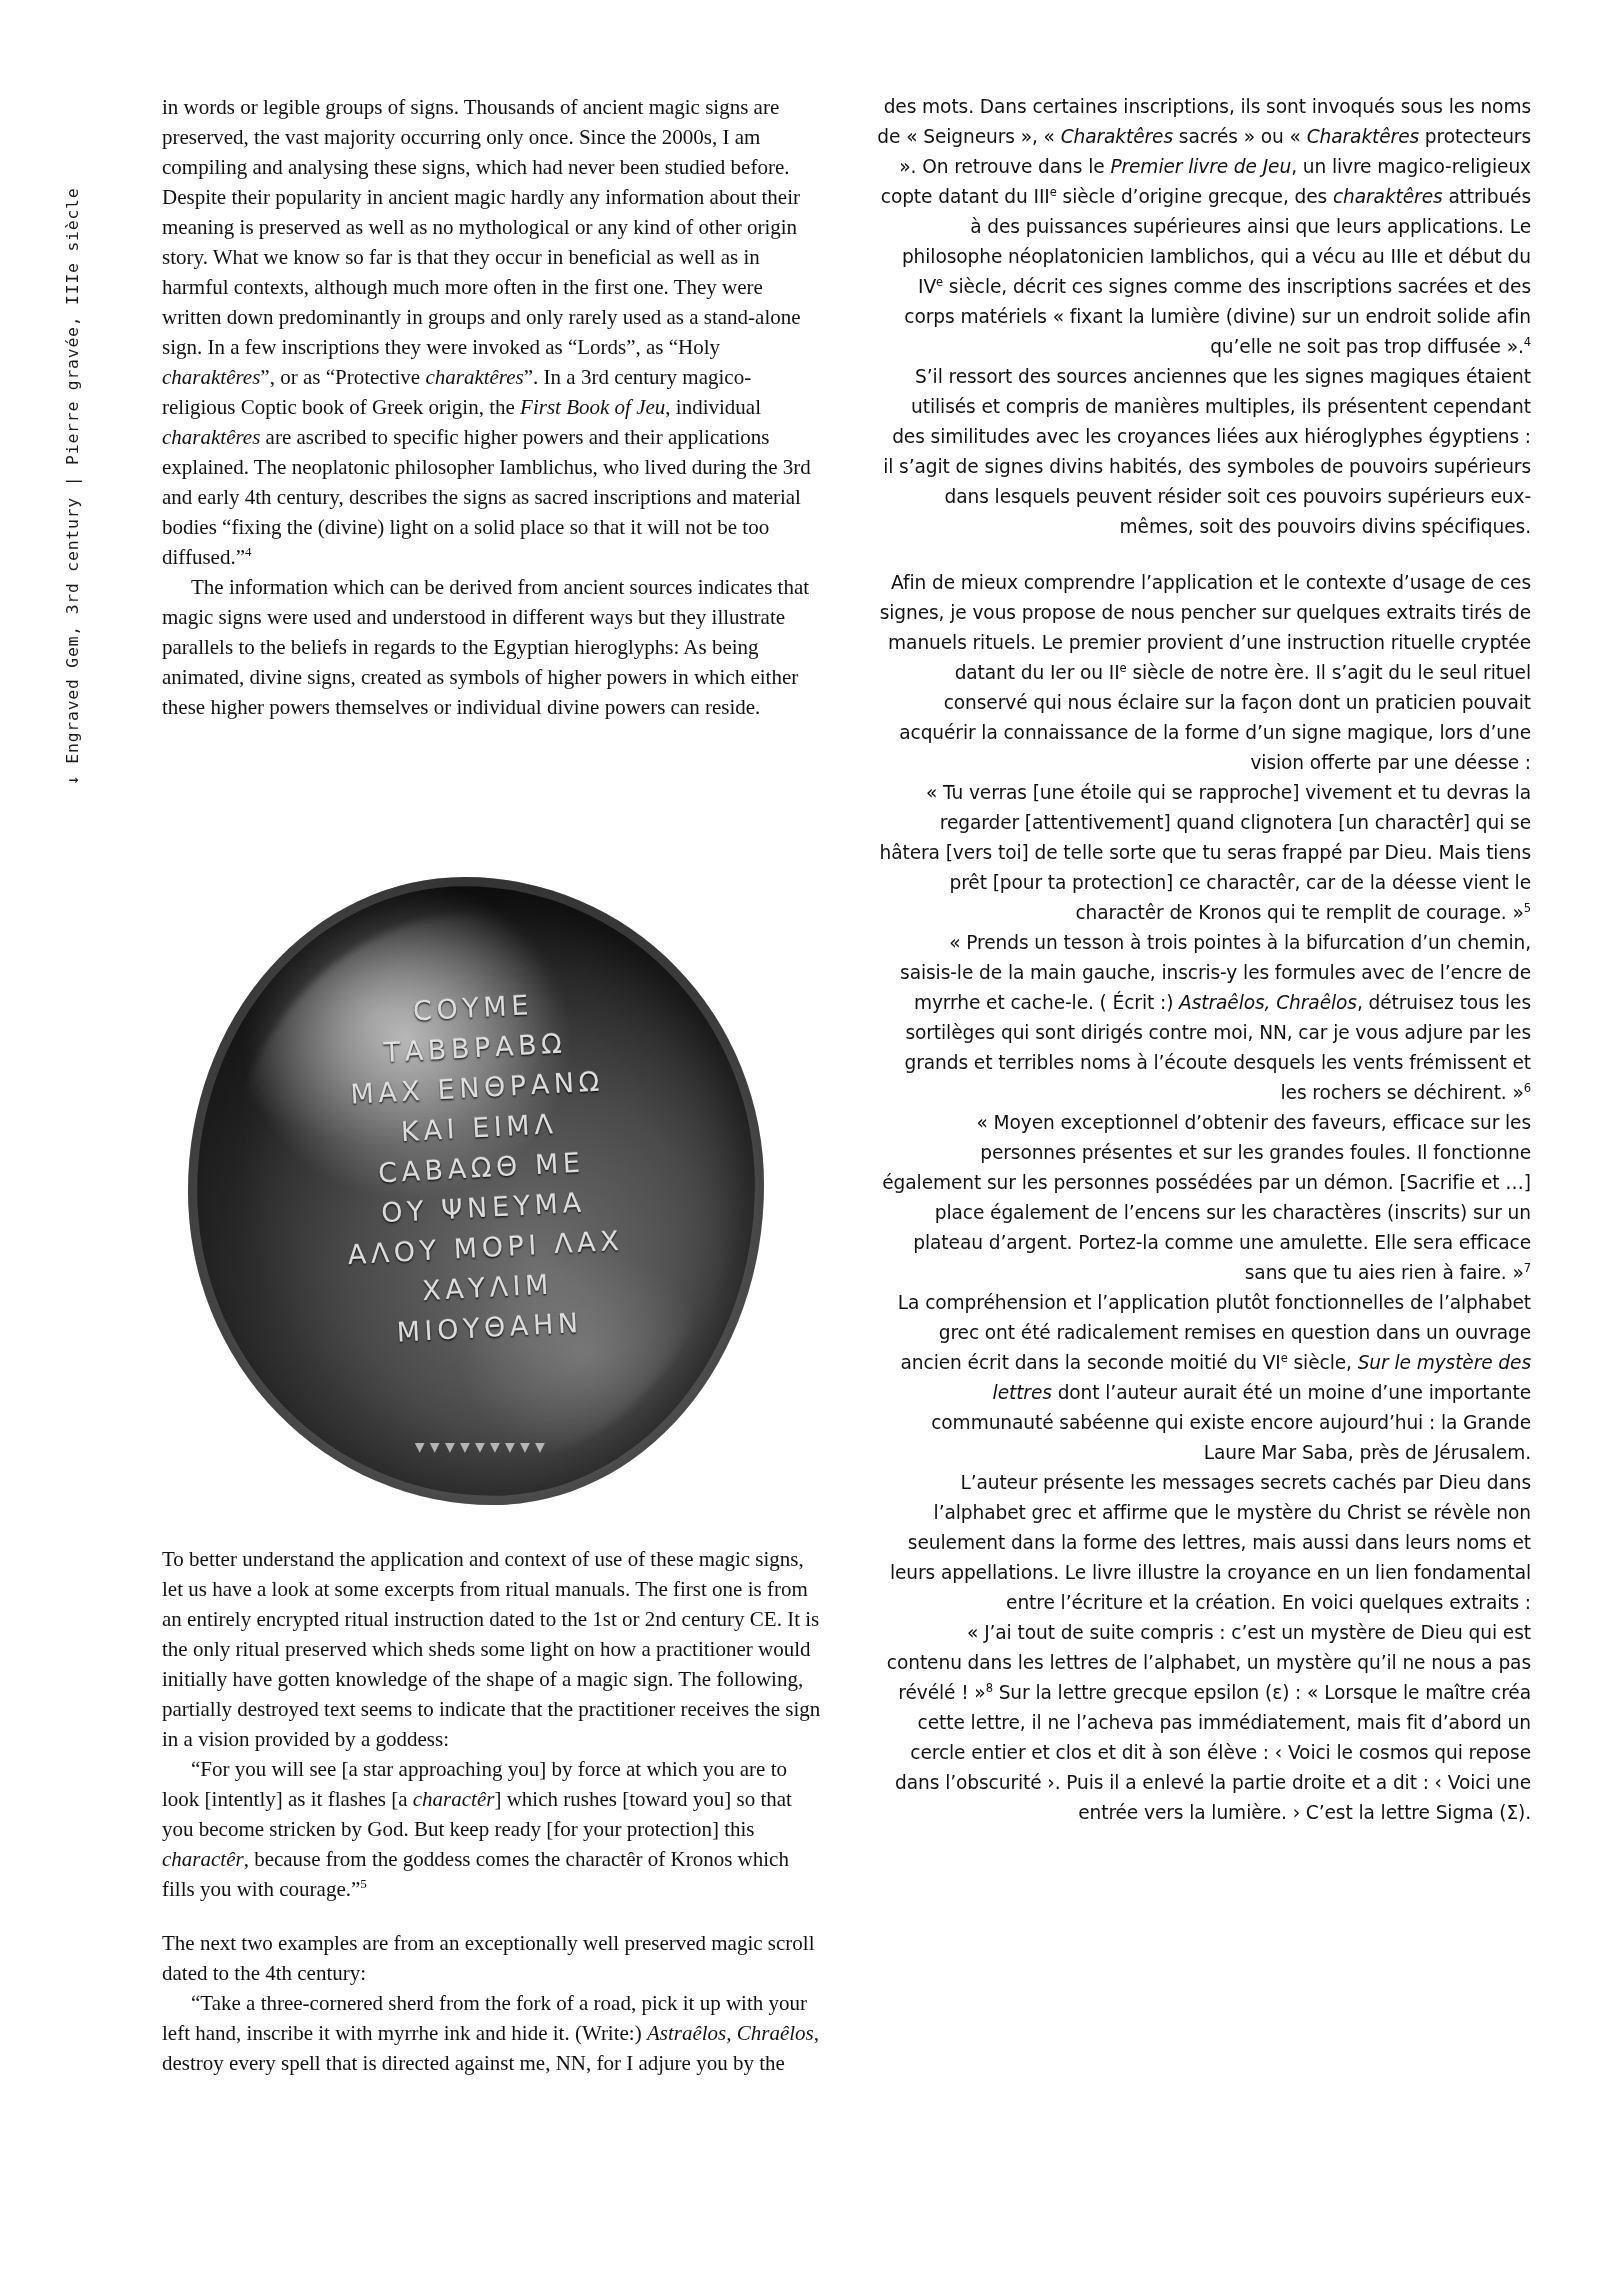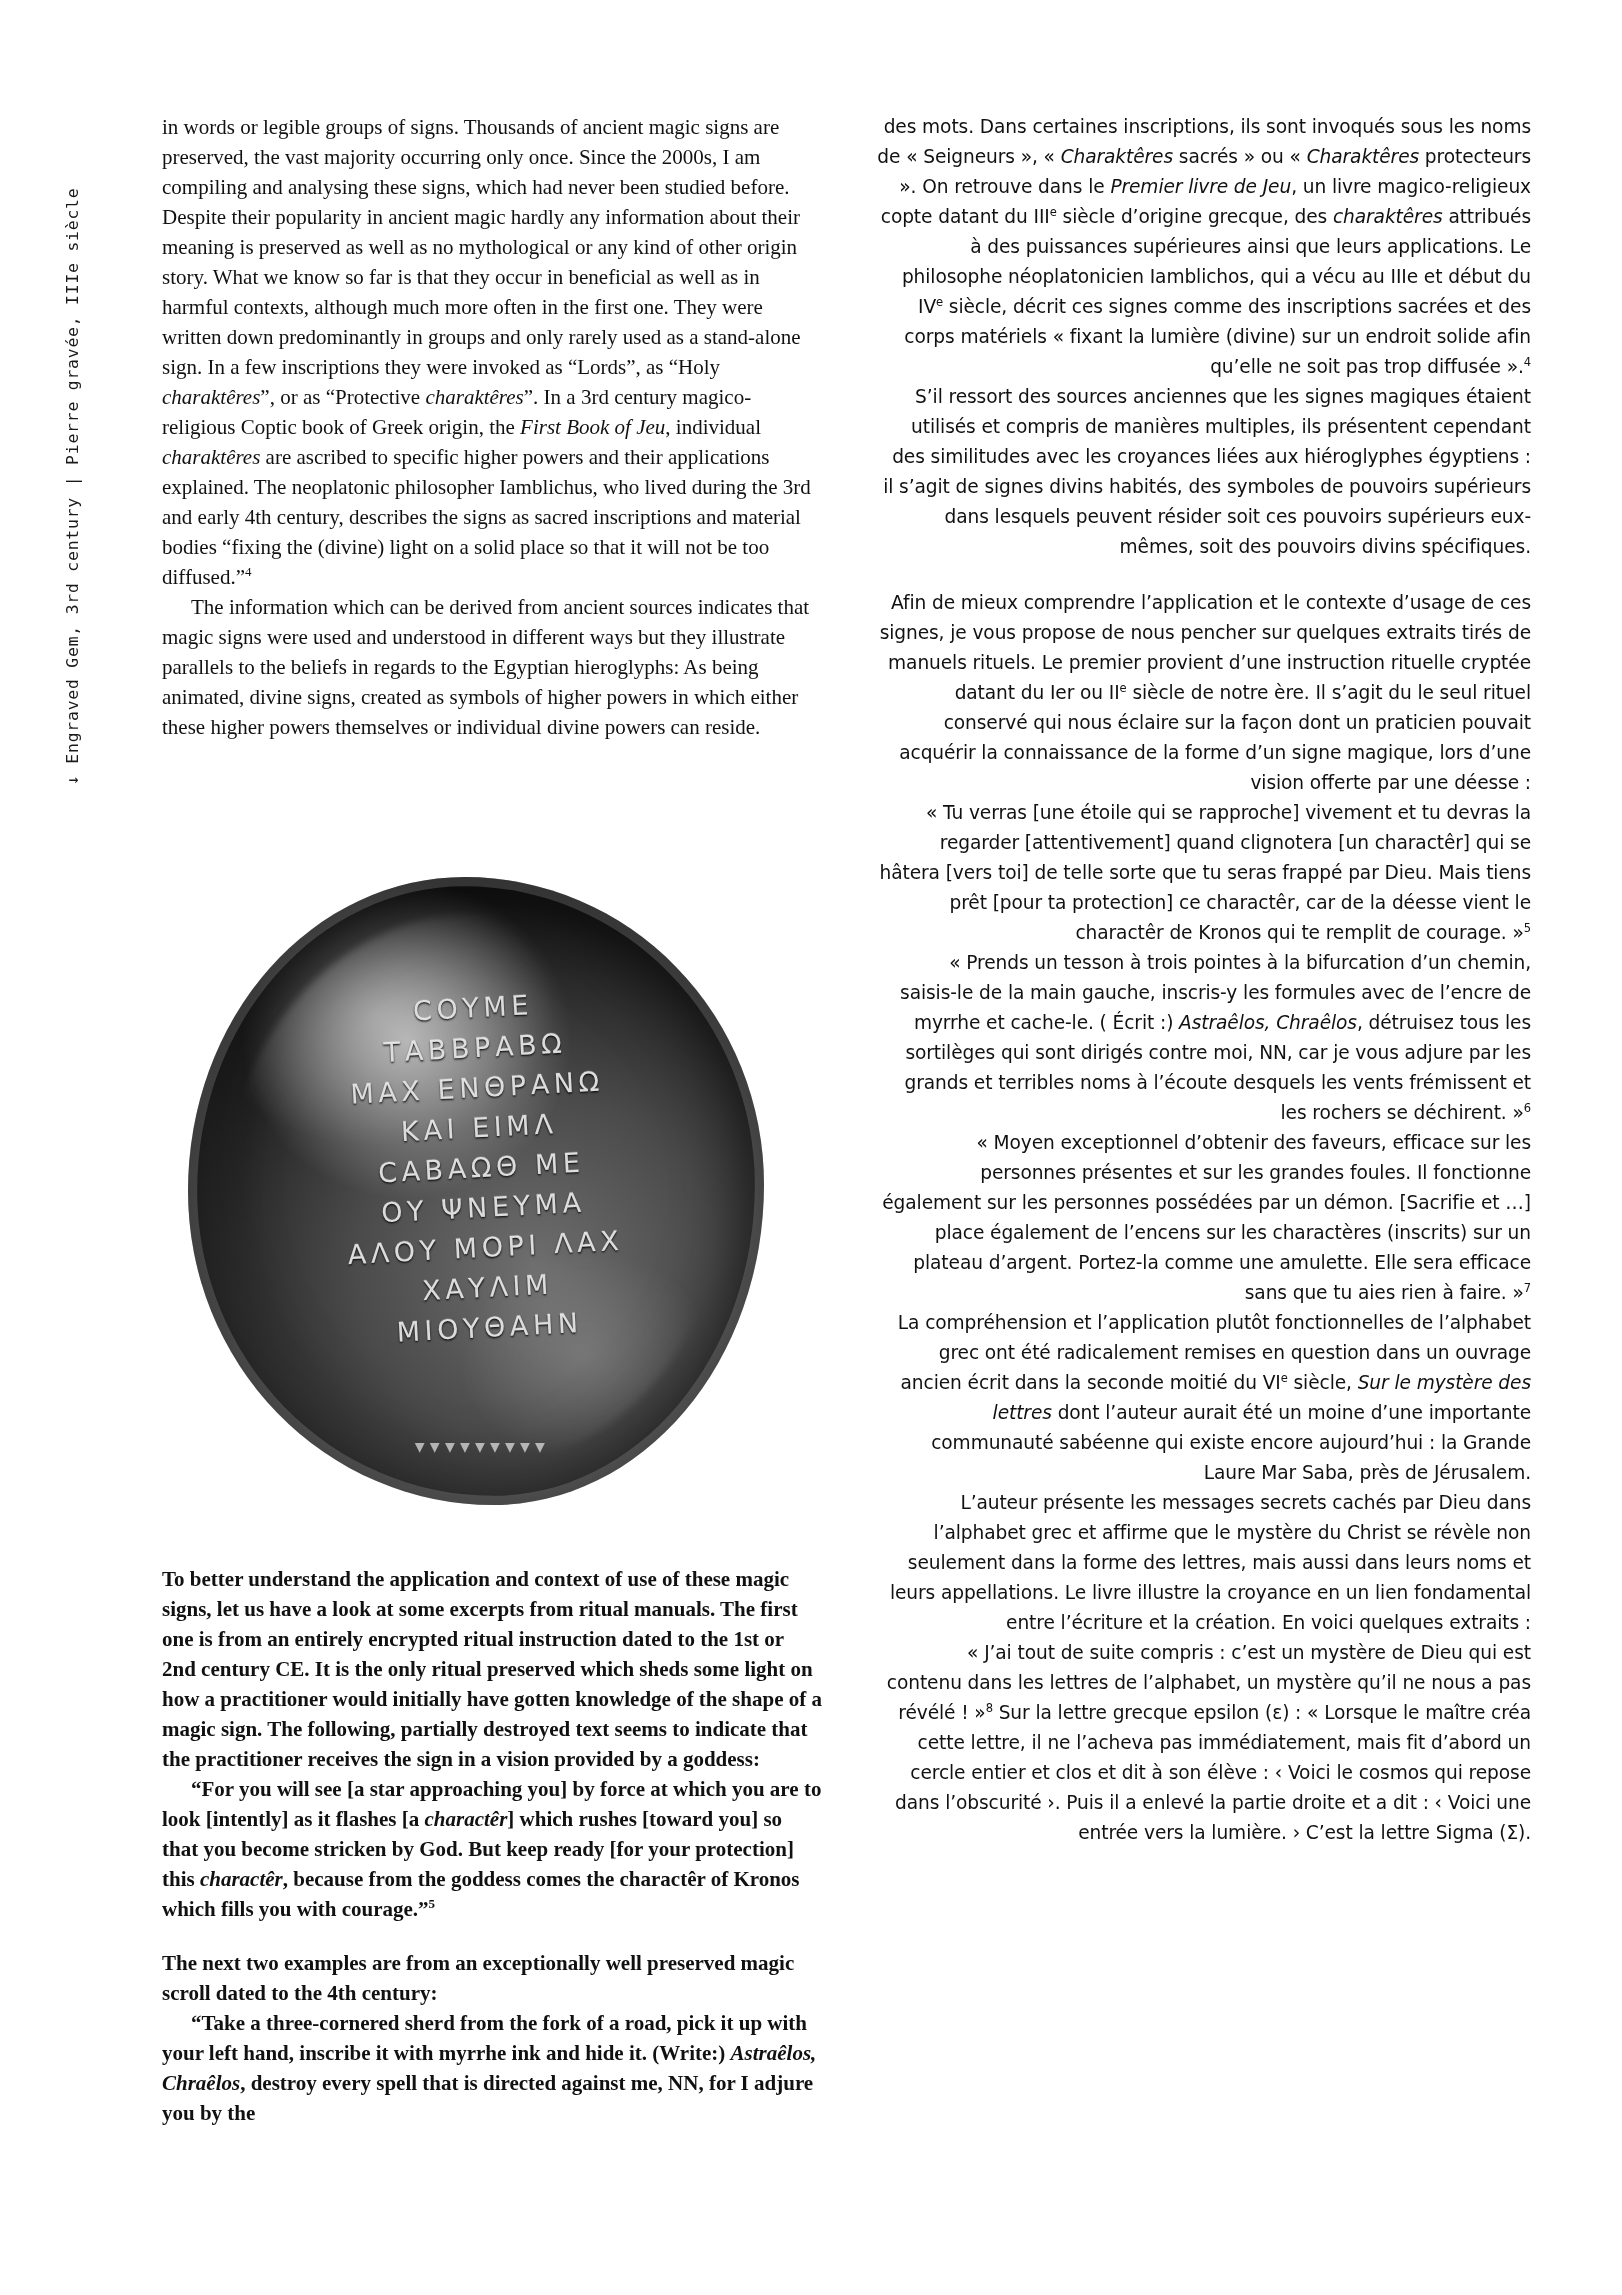--- a/index.html
+++ b/index.html
@@ -40,7 +40,6 @@
   .col {
     position: absolute;
     top: 92px;
-    margin-top: 20px;
   }
   .col-left {
     left: 162px;

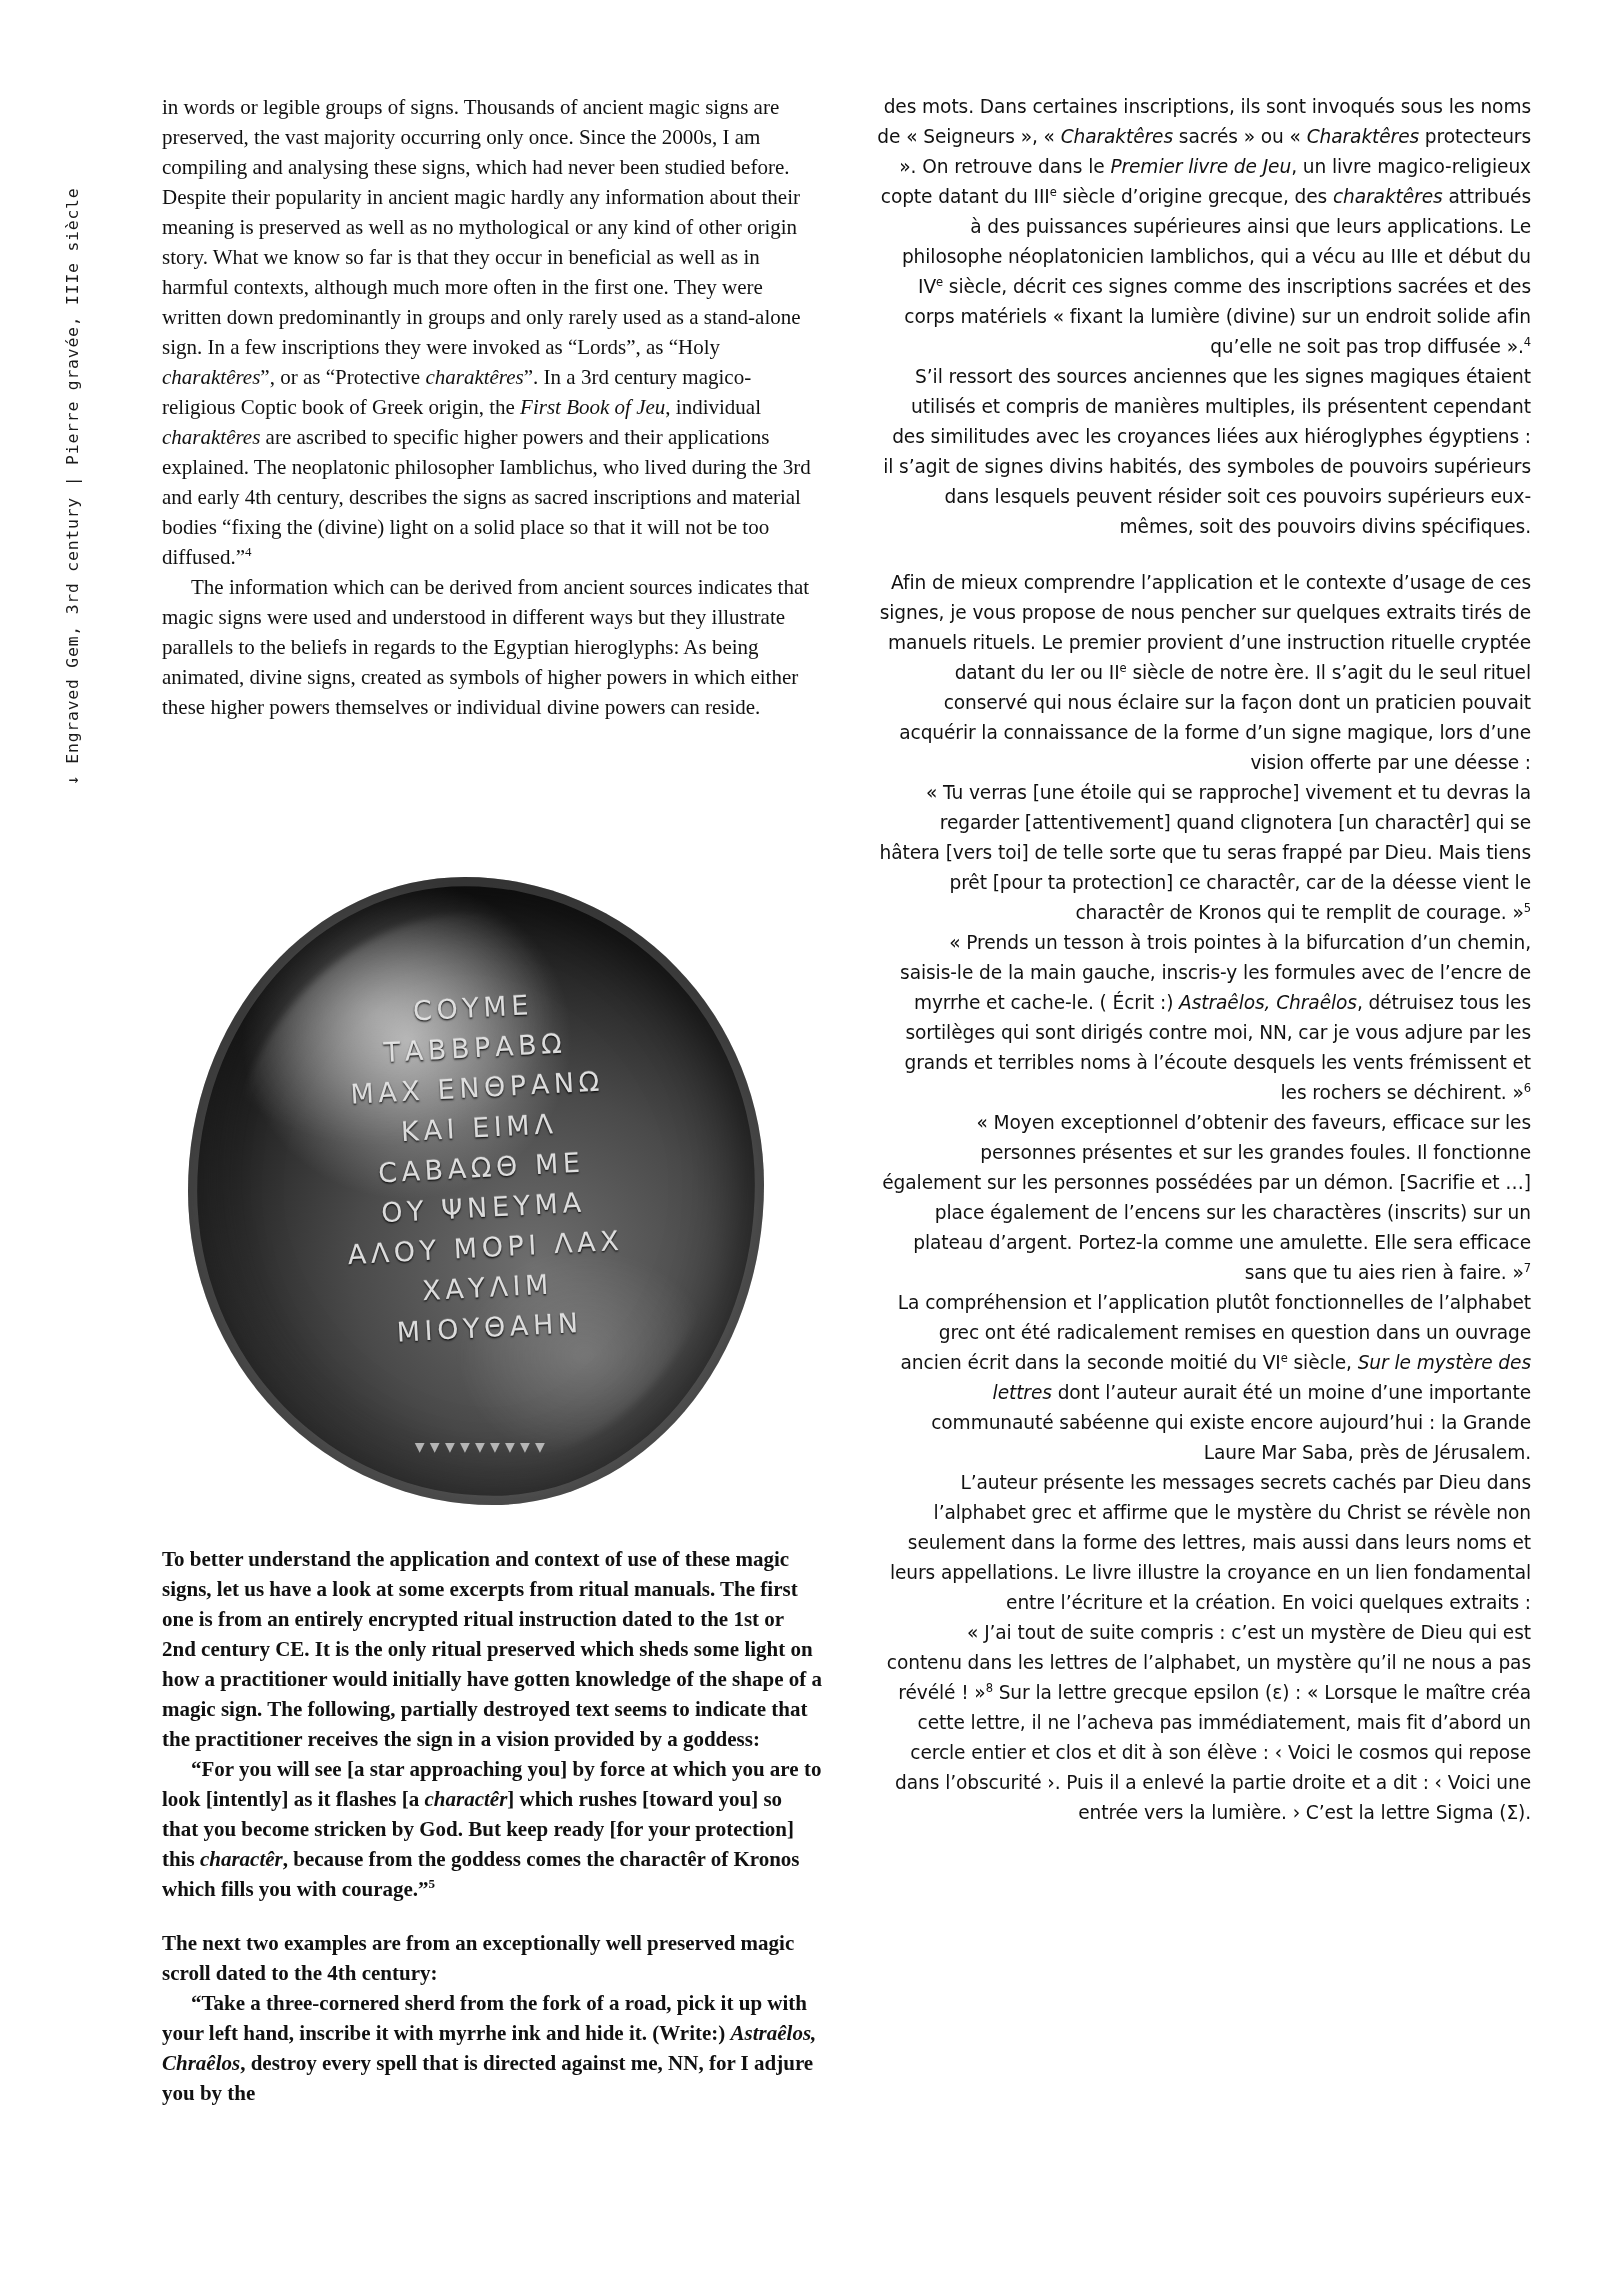--- a/index.html
+++ b/index.html
@@ -249,7 +249,7 @@
     </div>
   </div>
 
-  <div class="col col-left" style="top: 1544px; font-weight: bold;">
+  <div class="col col-left" style="top: 1544px;">
     <p>To better understand the application and context of use of
       these magic signs, let us have a look at some excerpts from
       ritual manuals. The first one is from an entirely encrypted

